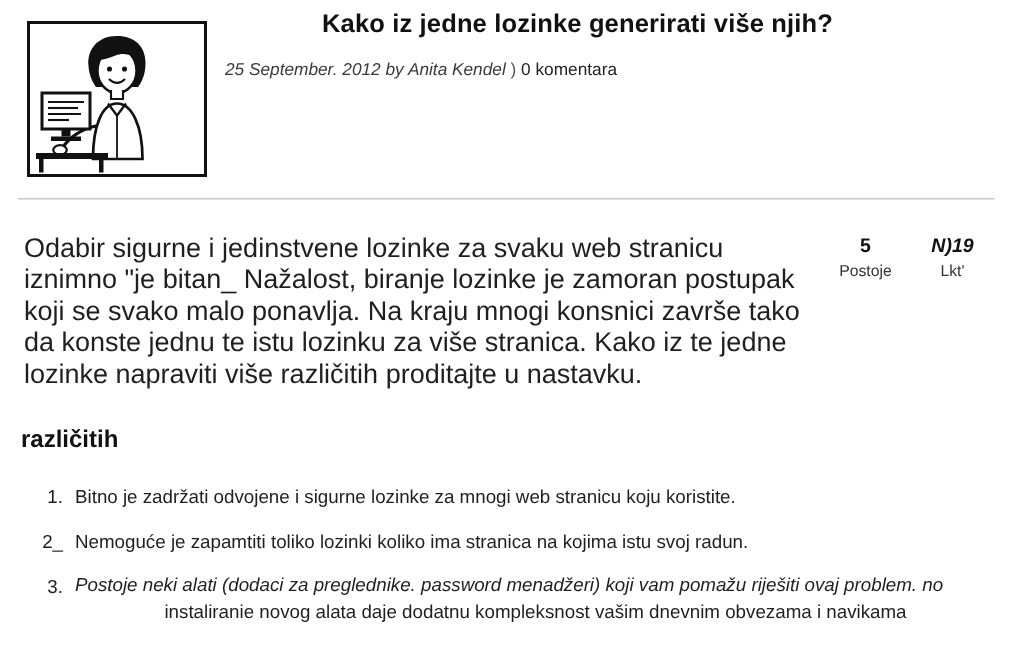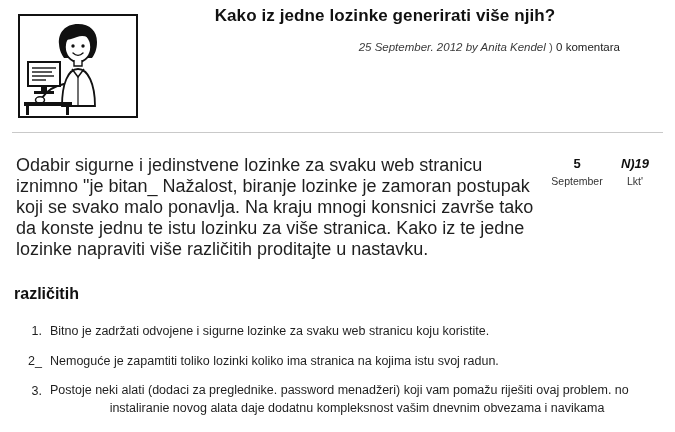--- a/index.html
+++ b/index.html
@@ -46,7 +46,7 @@
     left: 150px;
     top: 41px;
     width: 470px;
-    text-align: right;
+    text-align: left;
     font-size: 11.5px;
     font-style: italic;
     color: #3a3a3a;

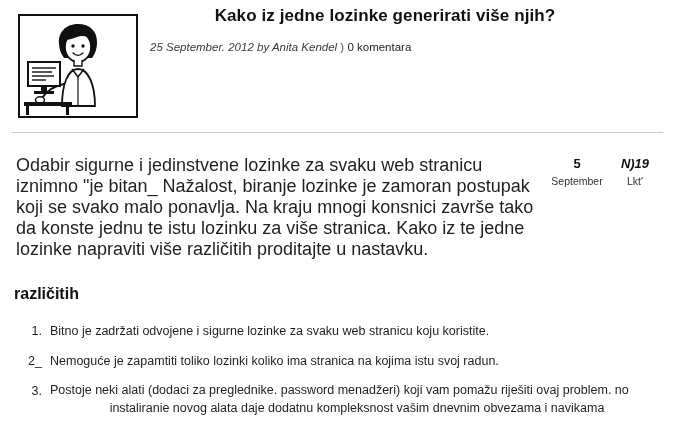--- a/index.html
+++ b/index.html
@@ -248,7 +248,7 @@
   <div class="share">
     <div class="share-col tweet">
       <span class="count">5</span>
-      <span class="label">September</span>
+      <span class="label">Postoje</span>
     </div>
     <div class="share-col like">
       <span class="count">N)19</span>

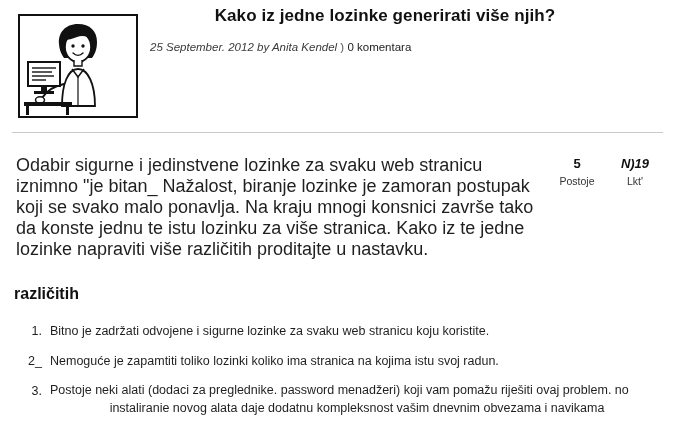--- a/index.html
+++ b/index.html
@@ -261,7 +261,7 @@
   <div class="facts">
     <div class="fact f1">
       <span class="num">1.</span>
-      <span class="txt">Bitno je zadržati odvojene i sigurne lozinke za svaku web stranicu koju koristite.</span>
+      <span class="txt">Bitno je zadržati odvojene i sigurne lozinke za mnogi web stranicu koju koristite.</span>
     </div>
     <div class="fact f2">
       <span class="num">2_</span>

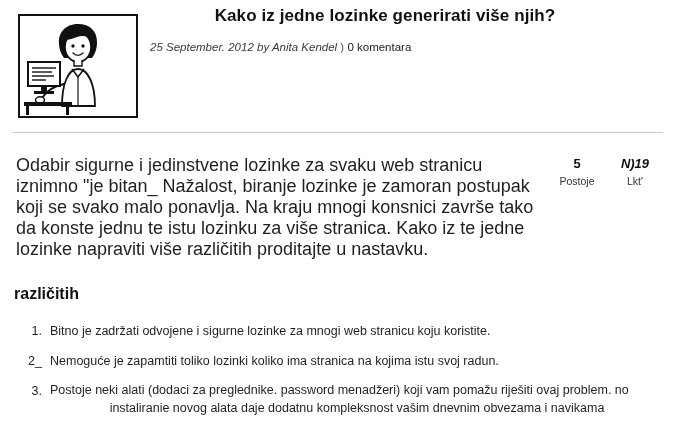--- a/index.html
+++ b/index.html
@@ -174,6 +174,7 @@
   }
   .fact.f3 .txt {
     line-height: 17px;
+    font-style: italic;
   }
   .fact.f3 .cont {
     display: block;

